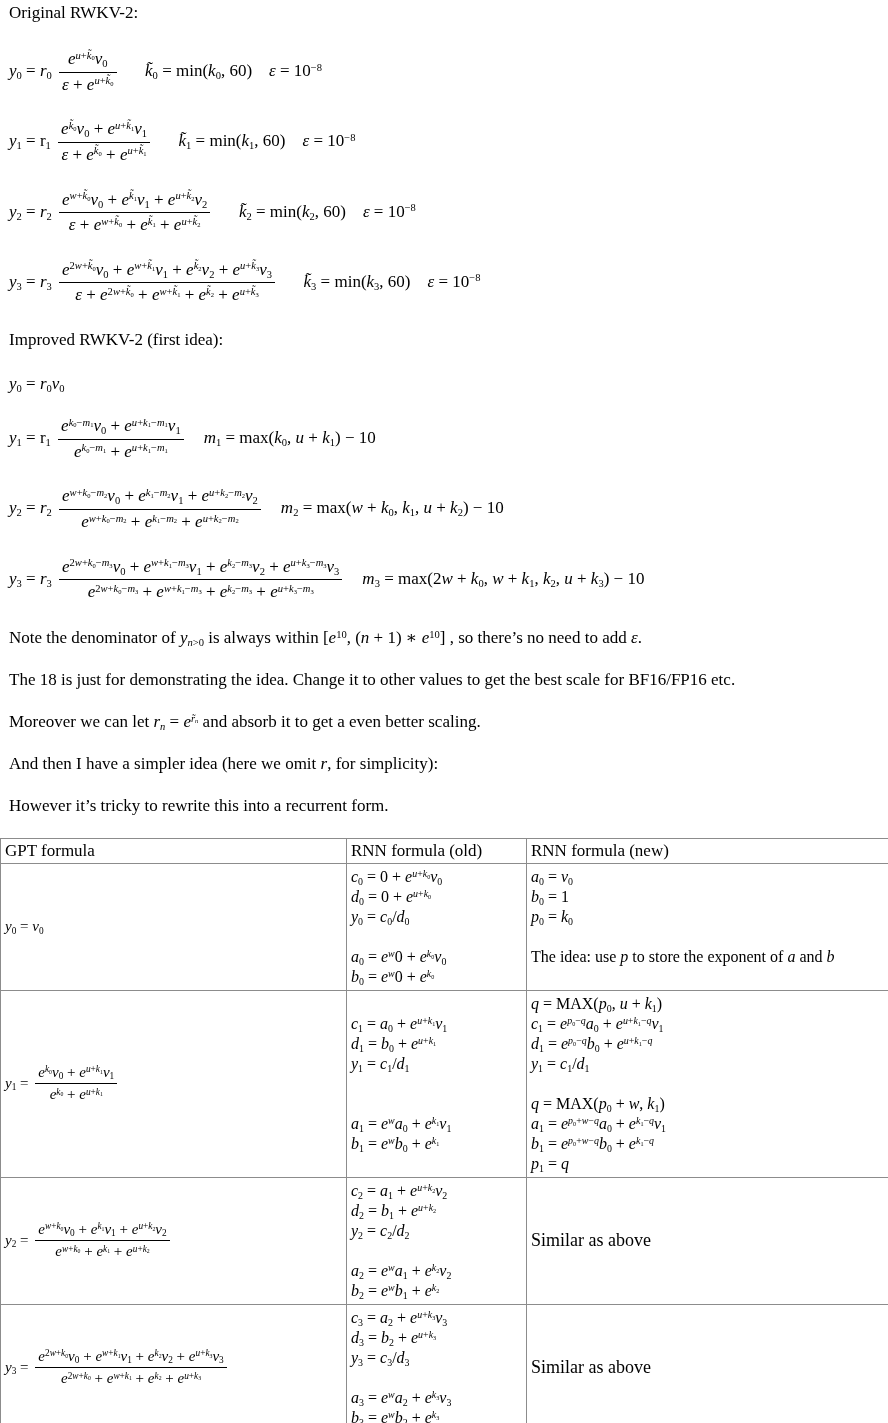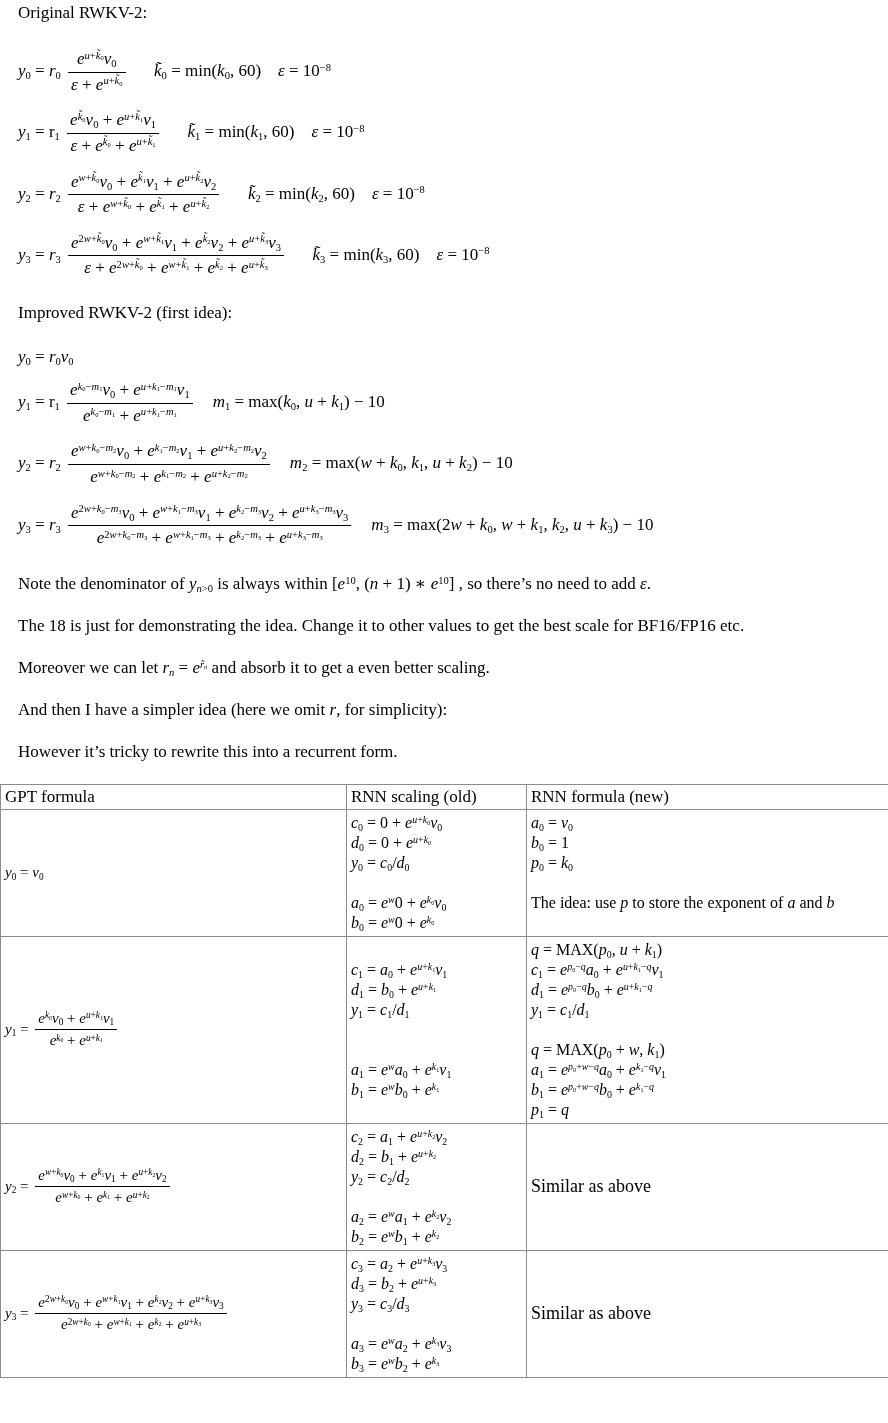--- a/index.html
+++ b/index.html
@@ -9,7 +9,7 @@
     font-family:"Liberation Serif","DejaVu Serif",serif;
     font-size:17px;padding-top:3px;
   }
-  .heading,.para,.formula{padding-left:18px;}
+  .heading,.para,.formula{padding-left:9px;}
   .heading{margin:22px 0 24px;}
   .page .heading:first-child{margin-top:0;}
   .formula{margin:11px 0;}

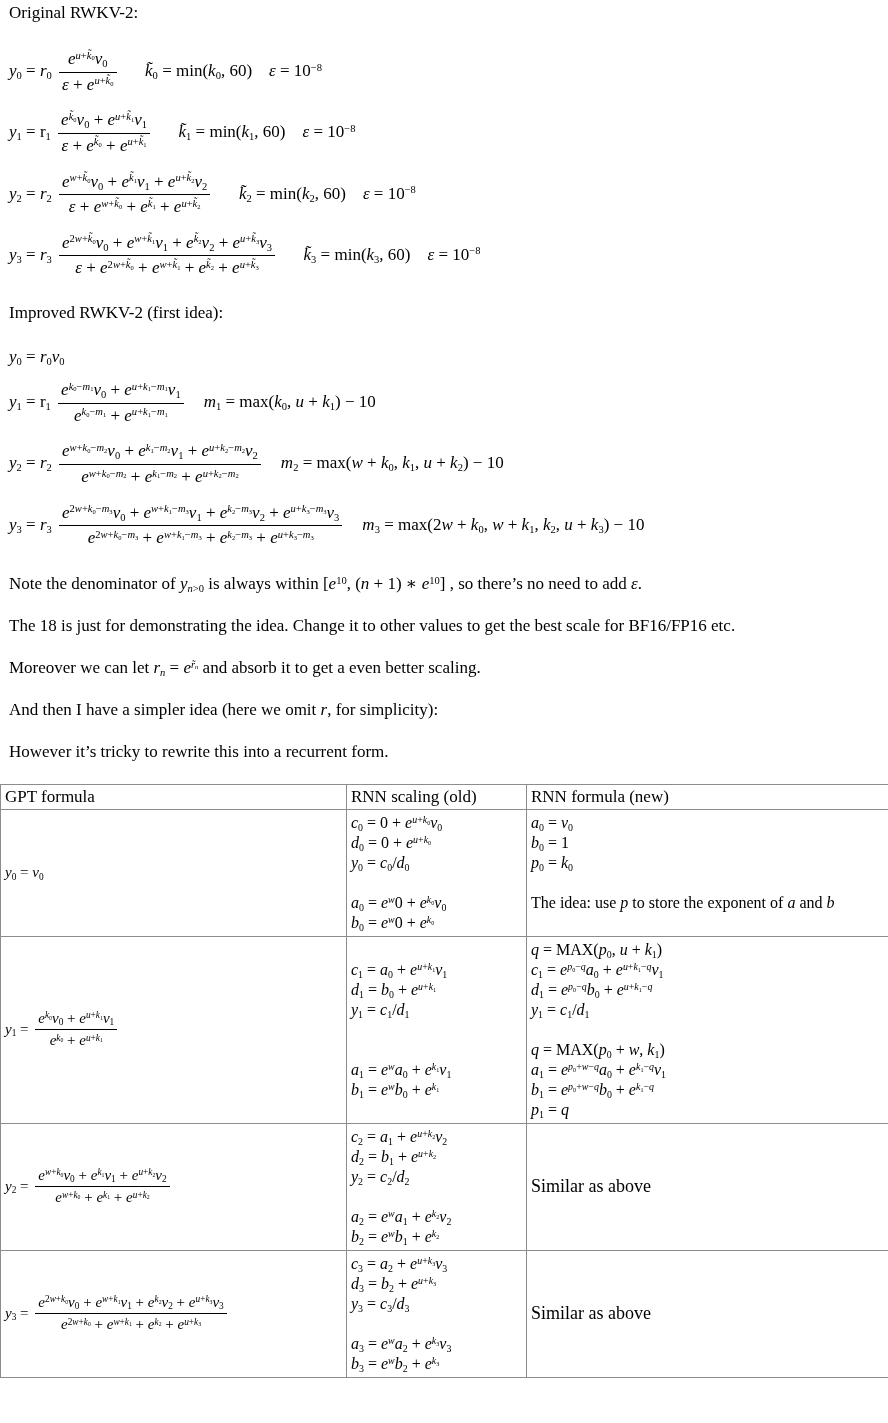--- a/index.html
+++ b/index.html
@@ -12,7 +12,7 @@
   .heading,.para,.formula{padding-left:9px;}
   .heading{margin:22px 0 24px;}
   .page .heading:first-child{margin-top:0;}
-  .formula{margin:11px 0;}
+  .formula{margin:20px 0;}
   .para{margin:22px 0;}
   i{font-style:italic;}
   

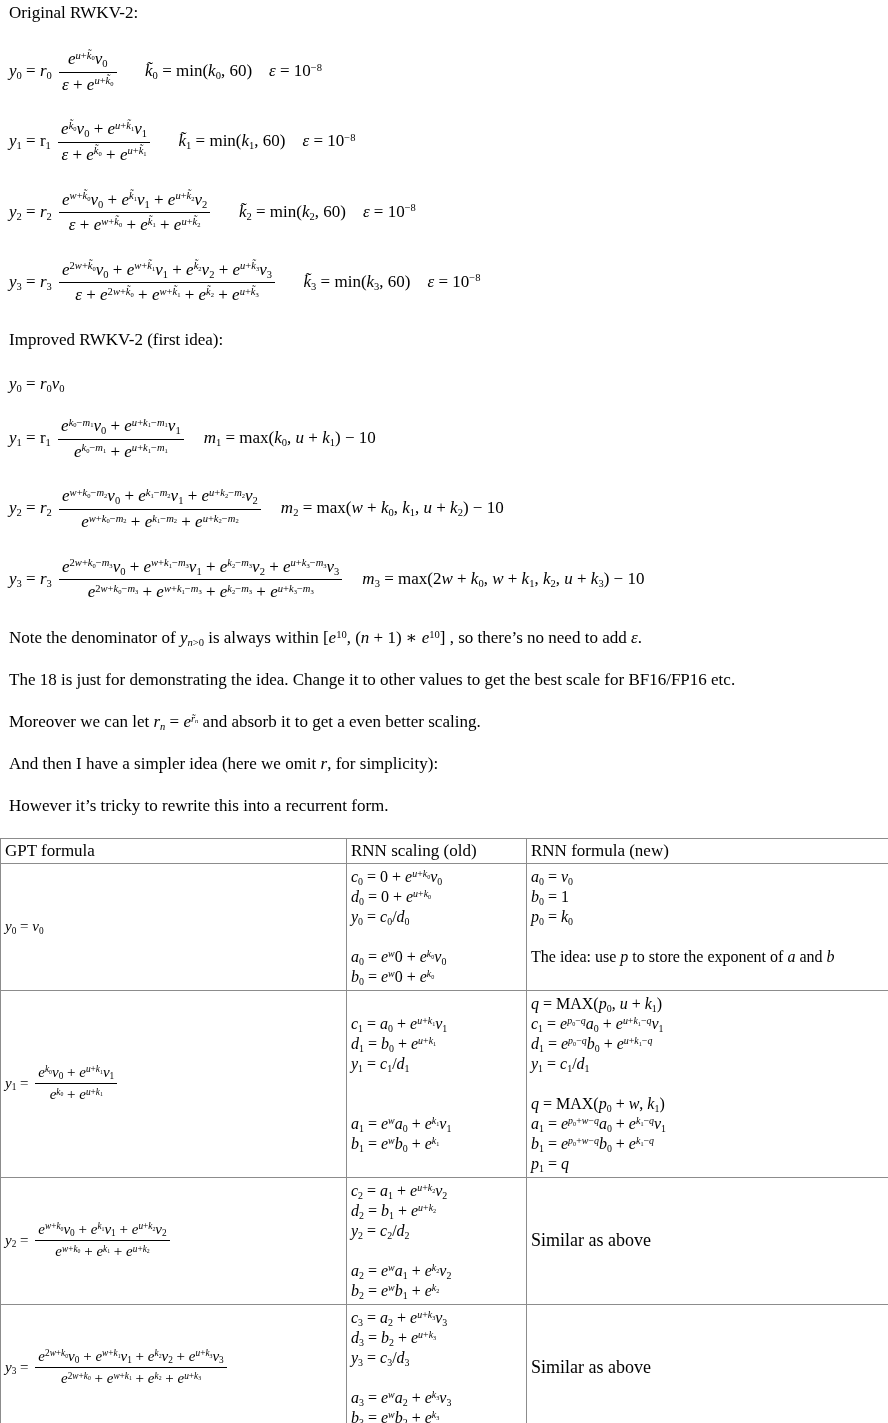--- a/index.html
+++ b/index.html
@@ -68,7 +68,7 @@
     <thead>
         <tr>
           <th>GPT formula</th>
-          <th>RNN scaling (old)</th>
+          <th>RNN formula (old)</th>
           <th>RNN formula (new)</th>
         </tr>
       </thead>

